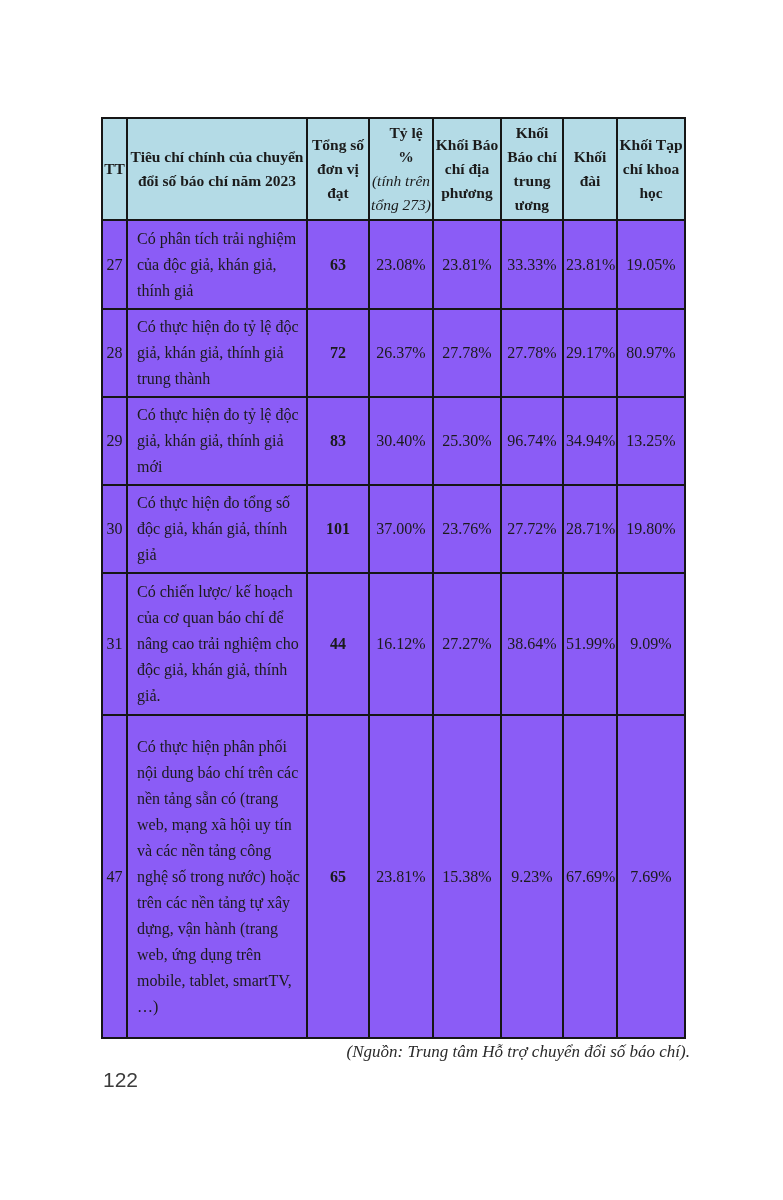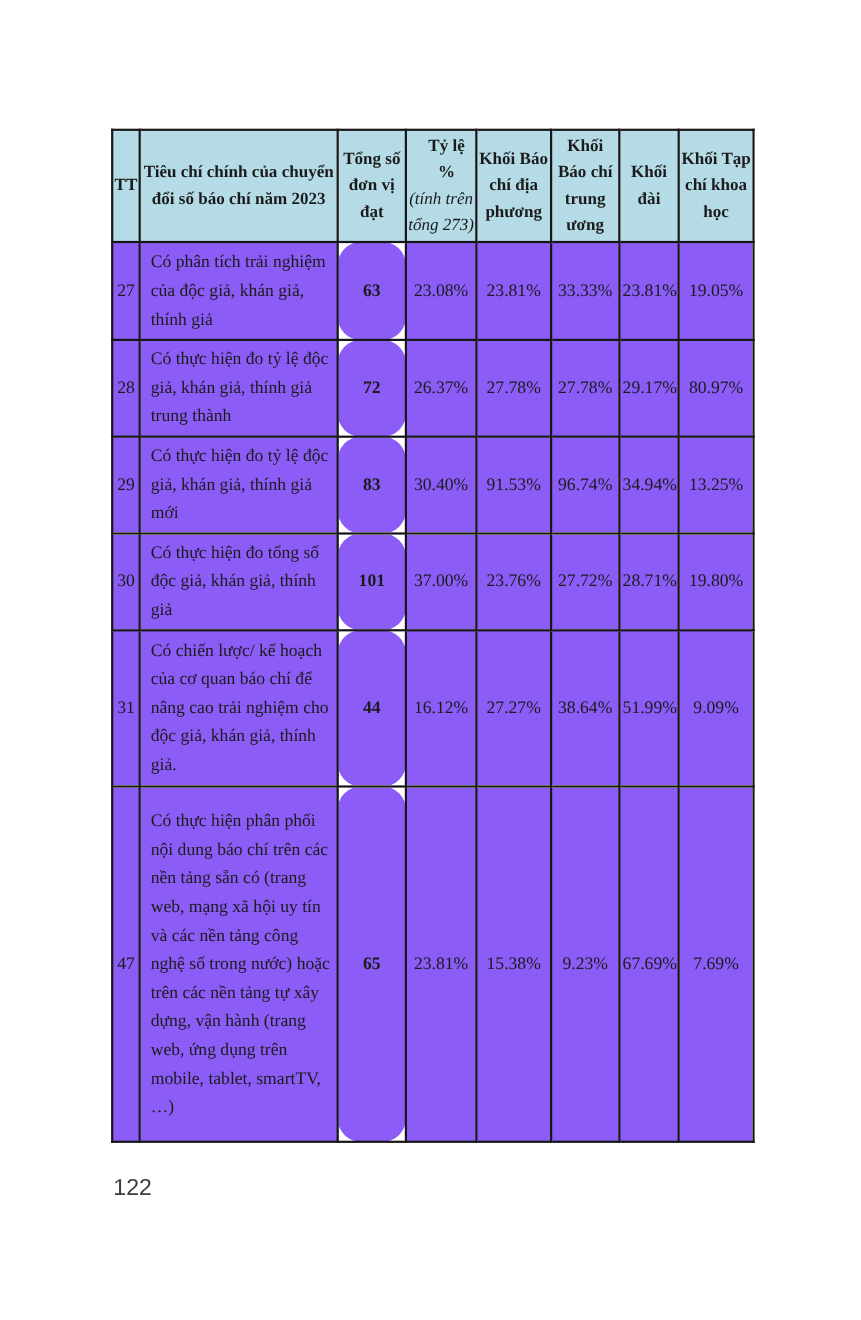--- a/index.html
+++ b/index.html
@@ -24,7 +24,7 @@
     text-align:center; padding:4px 2px; background:#8b5cf6;
   }
   td.criteria-cell { text-align:left; padding:4px 5px 4px 9px; }
-  td.total-cell { font-weight:bold;border-radius:21px; }
+  td.total-cell { font-weight:bold; }
   tbody tr:nth-child(1) { height:89px; }
   tbody tr:nth-child(2) { height:87px; }
   tbody tr:nth-child(3) { height:87px; }

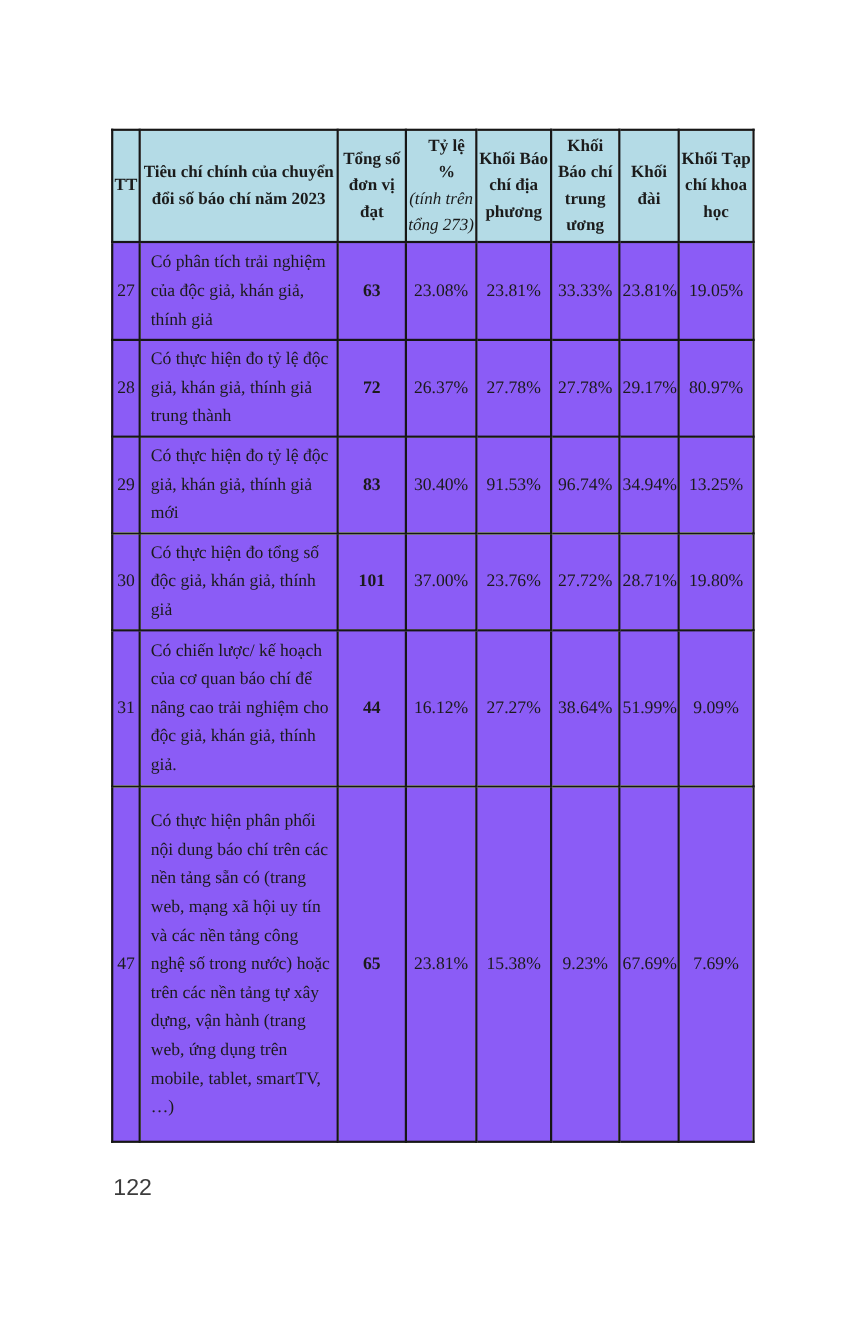--- a/index.html
+++ b/index.html
@@ -97,7 +97,7 @@
         <td class="criteria-cell">Có thực hiện đo tỷ lệ độc giả, khán giả, thính giả mới</td>
         <td class="total-cell">83</td>
         <td>30.40%</td>
-        <td>91.53%</td>
+        <td>25.30%</td>
         <td>96.74%</td>
         <td>34.94%</td>
         <td>13.25%</td>

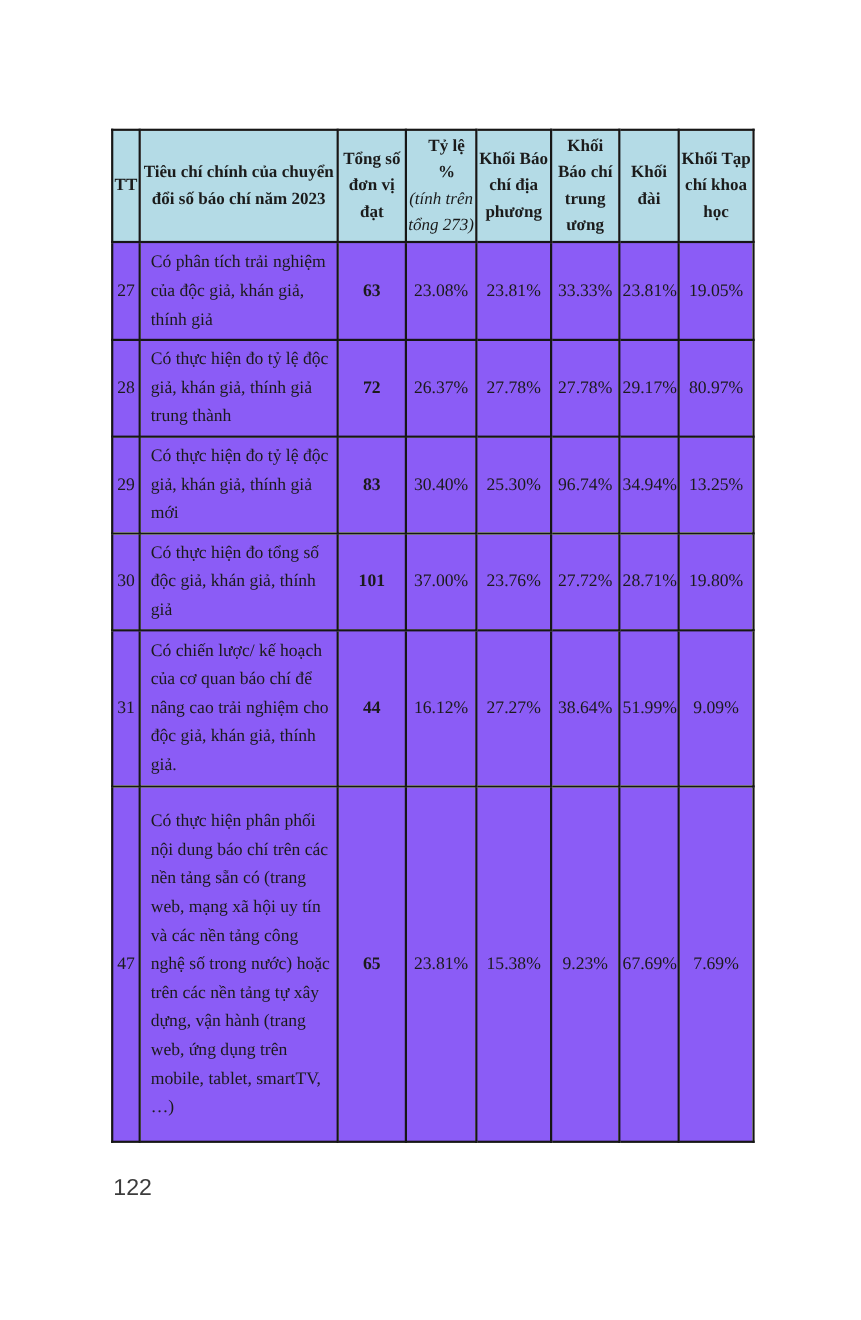--- a/index.html
+++ b/index.html
@@ -135,6 +135,7 @@
     </tbody>
   </table>
 
+  <p class="source">(Nguồn: Trung tâm Hỗ trợ chuyển đổi số báo chí).</p>
 
   <div class="pagenum">122</div>
 

